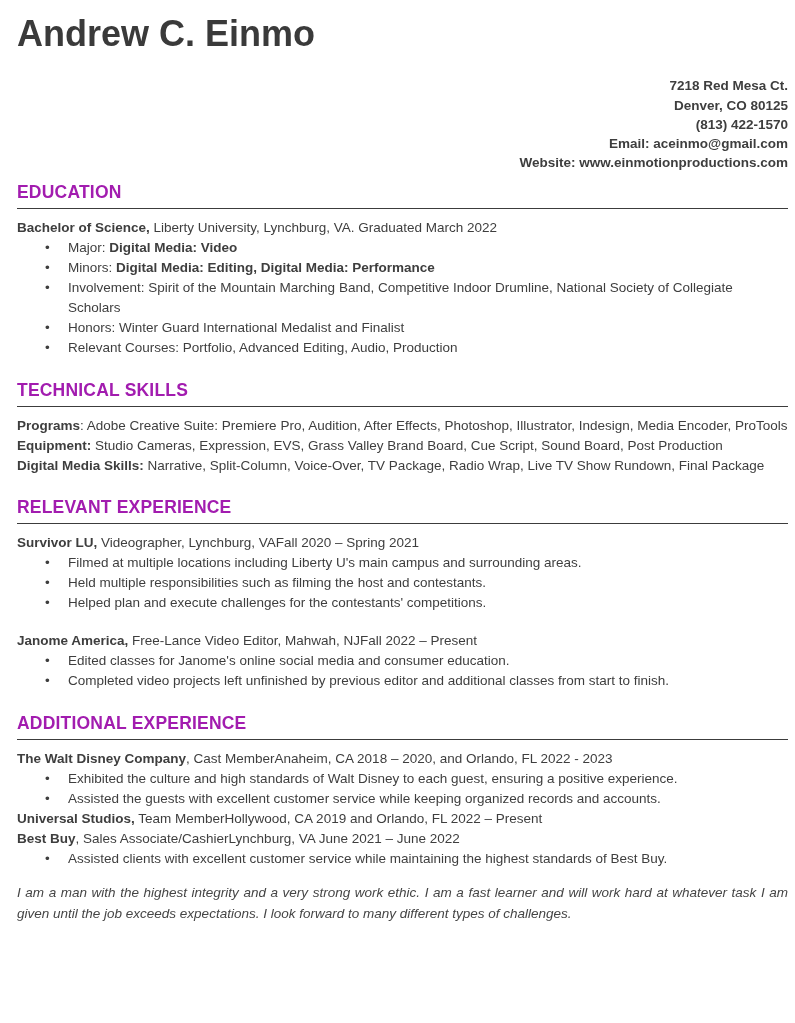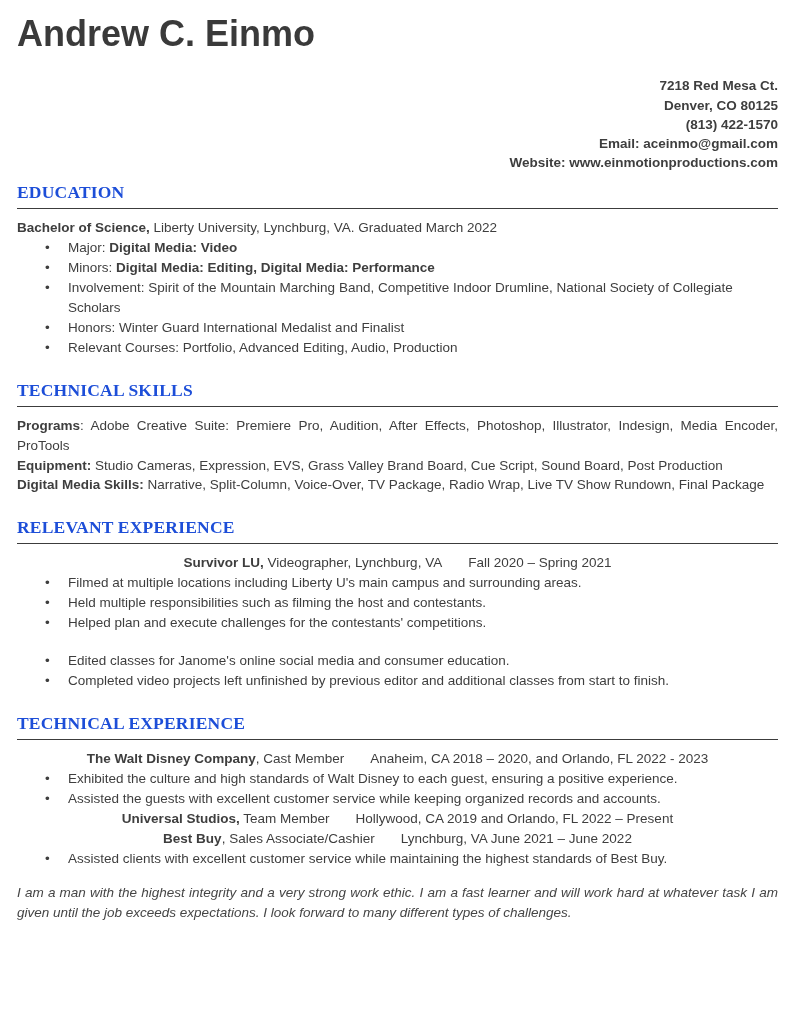--- a/index.html
+++ b/index.html
@@ -13,7 +13,7 @@
     font-family: "Liberation Sans", "DejaVu Sans", sans-serif;
     font-size: 13.5px;
   }
-  .page { padding: 12px 17px 0 17px; }
+  .page { padding: 12px 7px 0 17px; }
   .b { font-weight: 700; }
 
   .name {

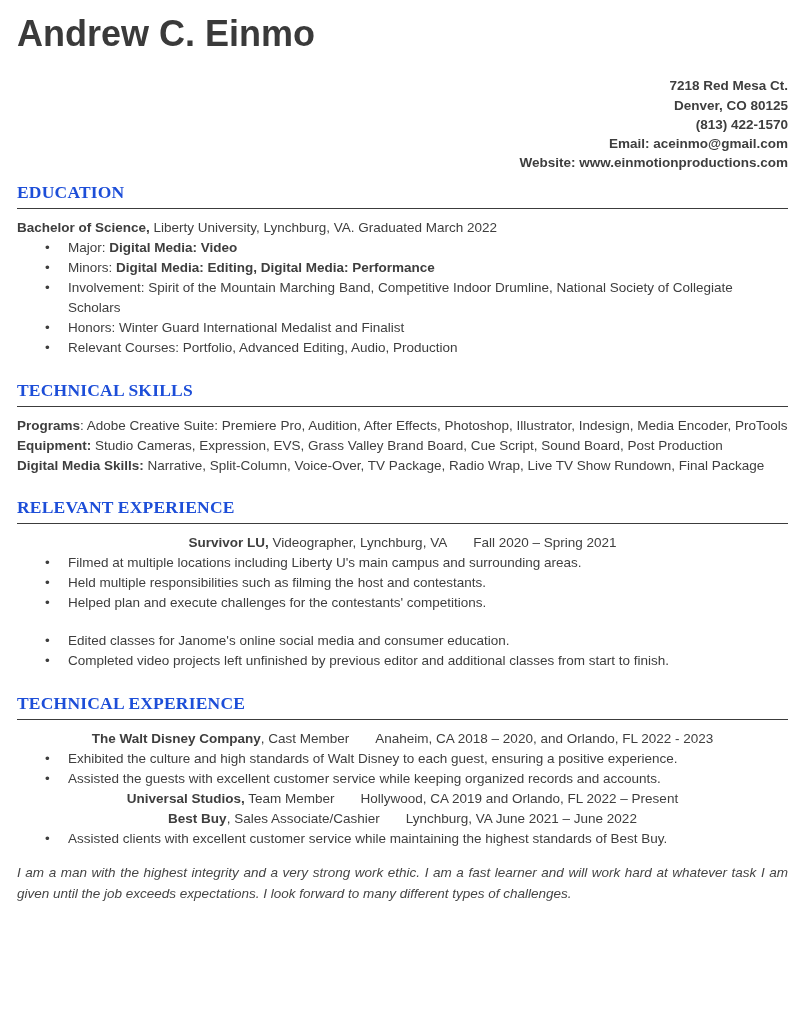--- a/index.html
+++ b/index.html
@@ -38,12 +38,11 @@
   .section-title {
     font-size: 17.5px;
     font-weight: 700;
-    color: #1d4ed8;
+    color: #a21caf;
     margin: 0;
     padding: 0 0 5px 0;
     border-bottom: 1.6px solid #3c3c3c;
     letter-spacing: 0.2px;
-    font-family: Liberation Serif, serif;
   }
   .section-content { margin-top: 9px; line-height: 20px; }
 

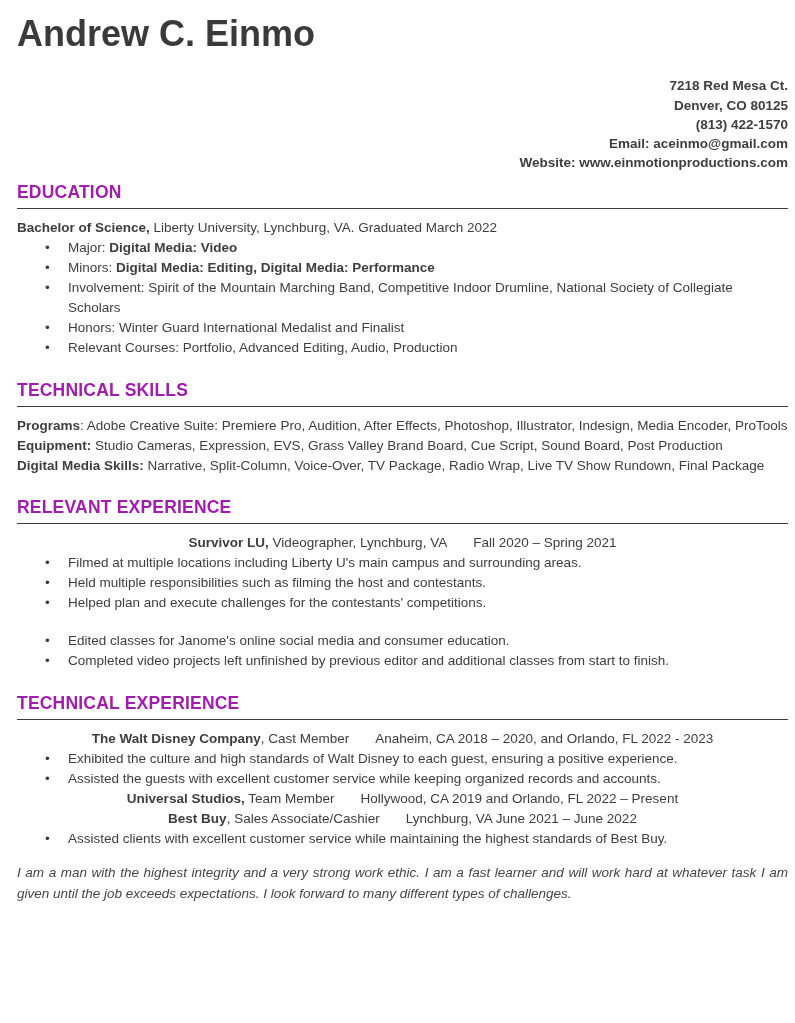--- a/index.html
+++ b/index.html
@@ -59,7 +59,7 @@
 
   .skills-para { margin: 0; text-align: justify; line-height: 19.6px; }
 
-  .job-row { display: flex; justify-content: center; line-height: 20px; gap: 26px; }
+  .job-row { display: flex; justify-content: flex-start; line-height: 20px; }
   .job-dates { white-space: nowrap; }
   .job-gap { margin-top: 18px; }
 

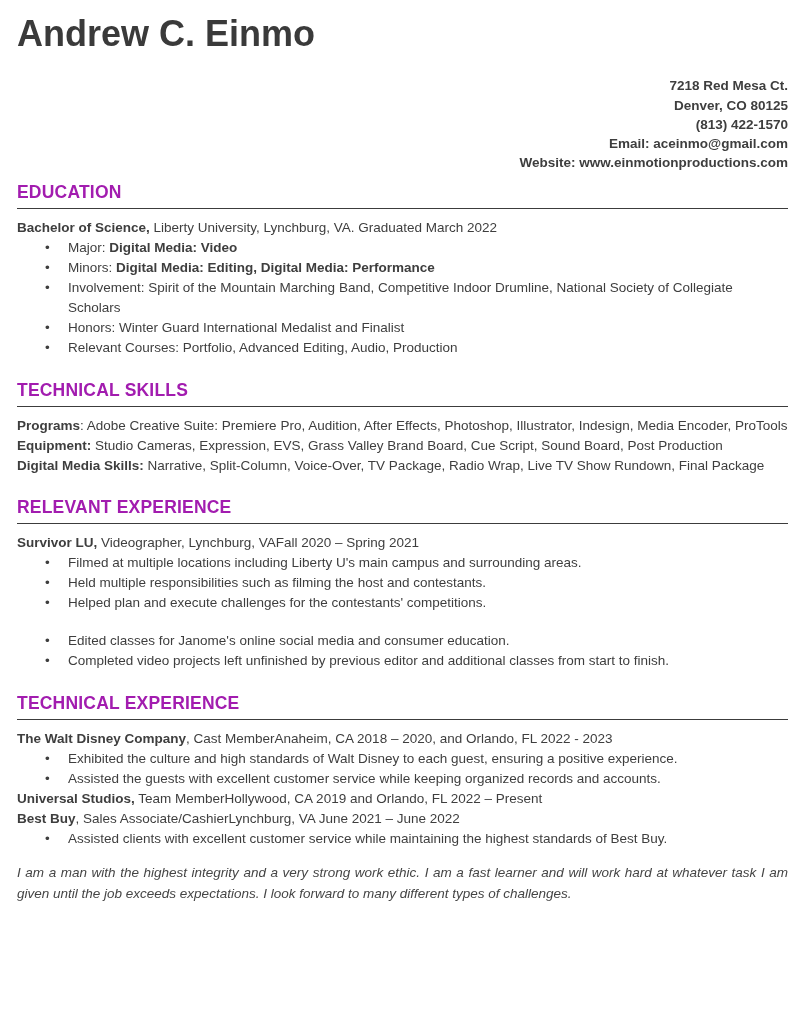--- a/index.html
+++ b/index.html
@@ -126,6 +126,10 @@
       </div>
 
       <div class="job job-gap">
+        <div class="job-row">
+          <span class="job-left"><span class="b">Janome America,</span><span> Free-Lance Video Editor, Mahwah, NJ</span></span>
+          <span class="job-dates">Fall 2022 – Present</span>
+        </div>
         <ul class="bullets">
             <li>Edited classes for Janome's online social media and consumer education.</li>
             <li>Completed video projects left unfinished by previous editor and additional classes from start to finish.</li>

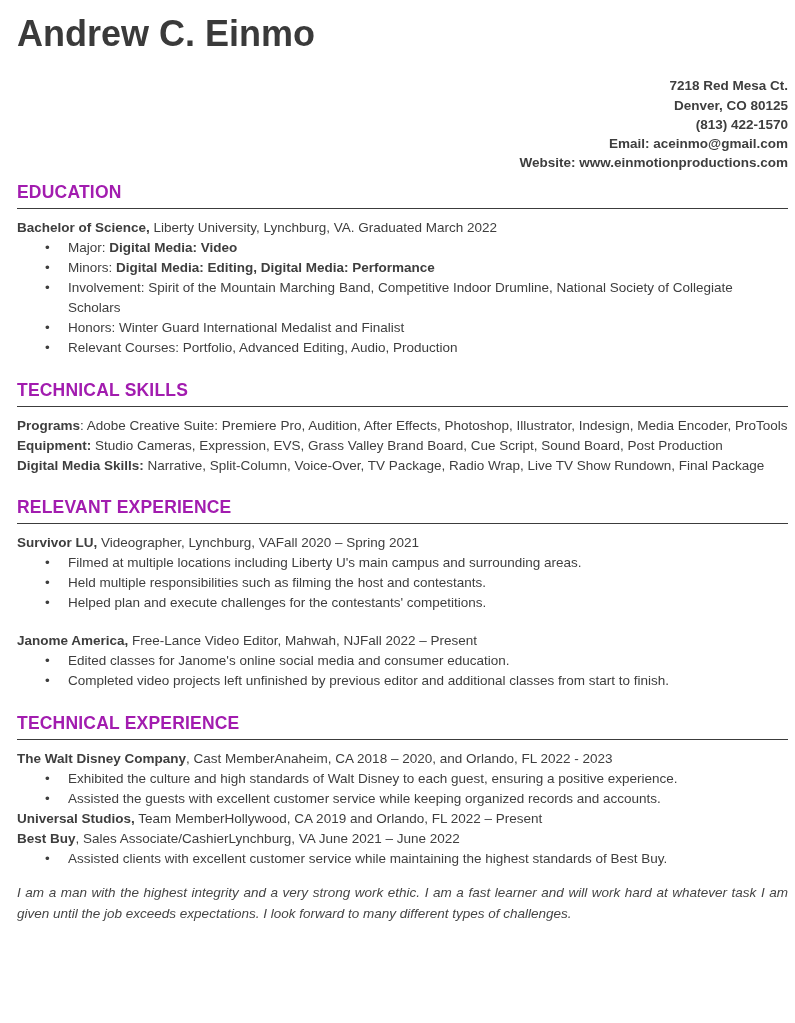--- a/index.html
+++ b/index.html
@@ -140,7 +140,7 @@
   </div>
 
   <div class="section">
-    <h2 class="section-title">TECHNICAL EXPERIENCE</h2>
+    <h2 class="section-title">ADDITIONAL EXPERIENCE</h2>
     <div class="section-content">
 
       <div class="job">

